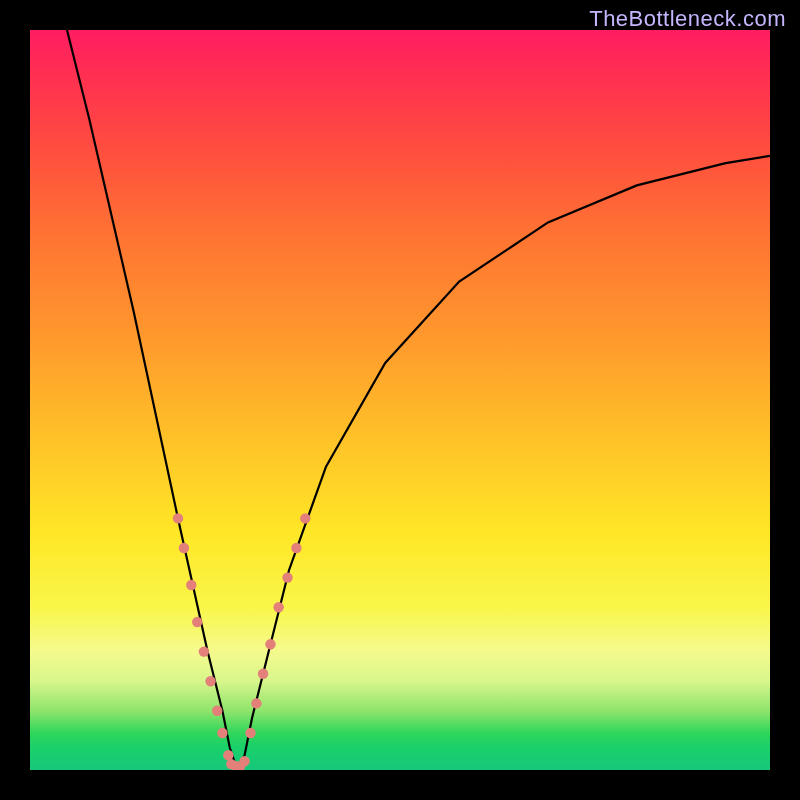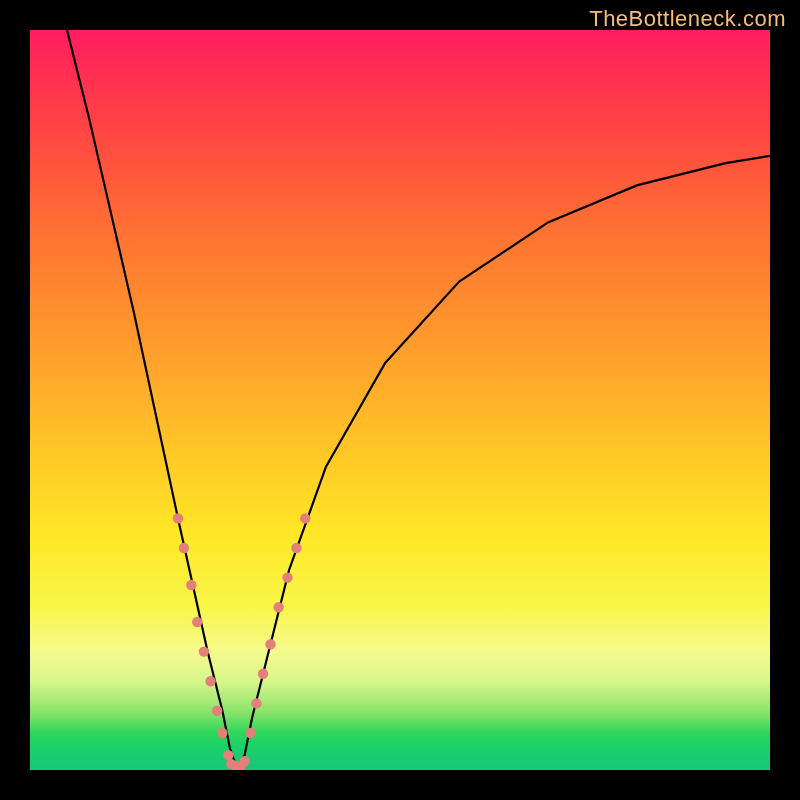--- a/index.html
+++ b/index.html
@@ -21,7 +21,7 @@
     position: absolute;
     top: 6px;
     right: 14px;
-    color: #fdba74;
+    color: #c4b5fd;
     font-size: 22px;
     font-weight: 500;
     letter-spacing: 0.5px;

